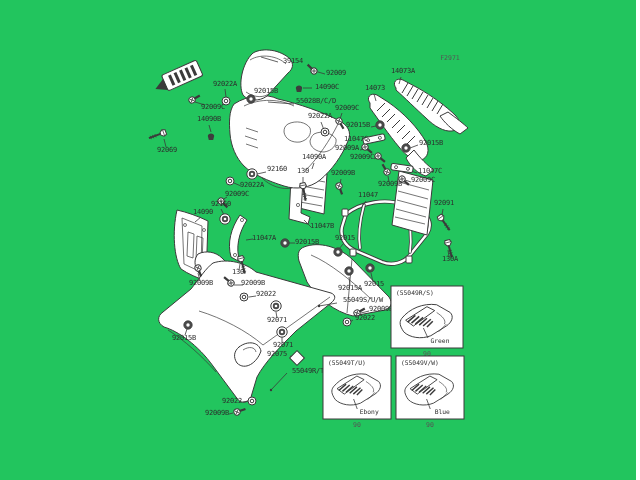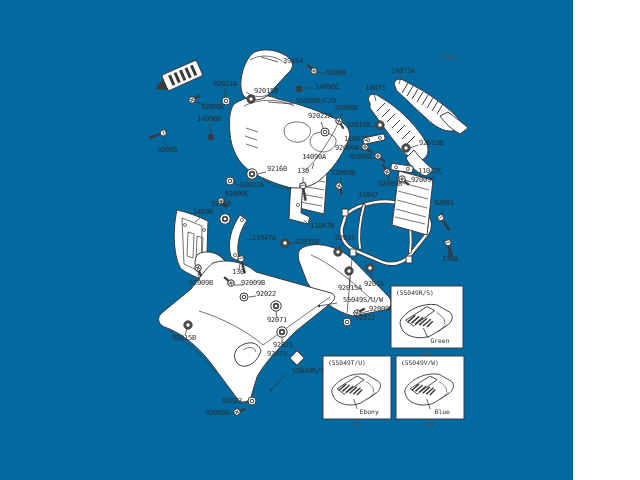--- a/index.html
+++ b/index.html
@@ -3,7 +3,7 @@
 <meta charset="utf-8">
 <style>
   html,body{margin:0;padding:0;background:#ffffff;}
-  .stage{position:relative;width:573px;height:480px;background:#0369a1;overflow:hidden;
+  .stage{position:relative;width:636px;height:480px;background:#22c55e;overflow:hidden;
          font-family:"DejaVu Sans Mono", monospace;}
   svg{display:block;}
   .lbl{font-family:"DejaVu Sans Mono", monospace;font-size:7px;fill:#2d2d2d;letter-spacing:-0.2px;}

